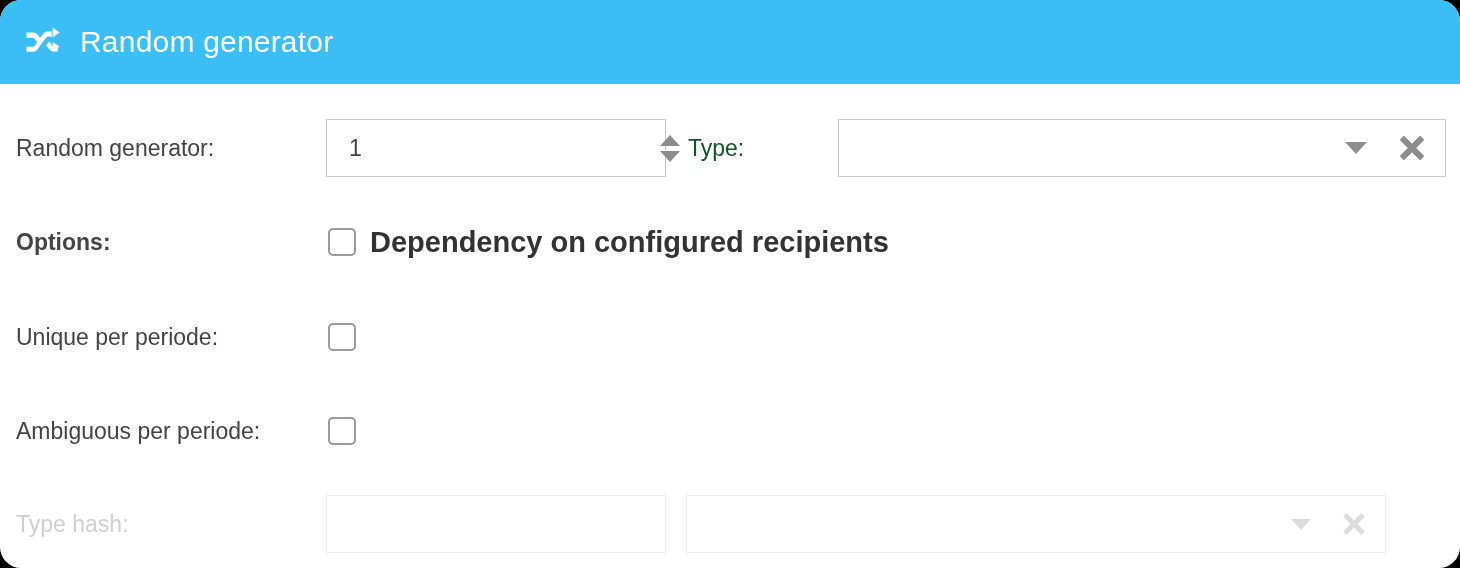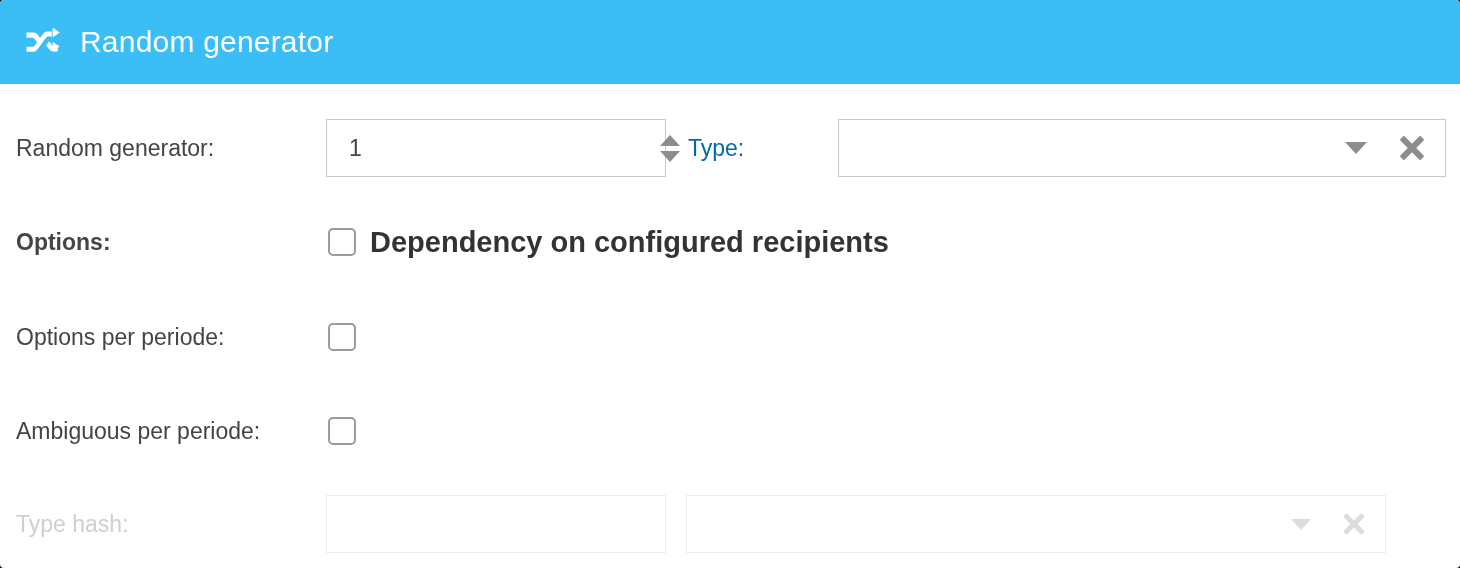--- a/index.html
+++ b/index.html
@@ -21,7 +21,7 @@
     width: 1460px;
     height: 568px;
     background: #ffffff;
-    border-radius: 4px;
+    border-radius: 21px;
     overflow: hidden;
     box-sizing: border-box;
   }

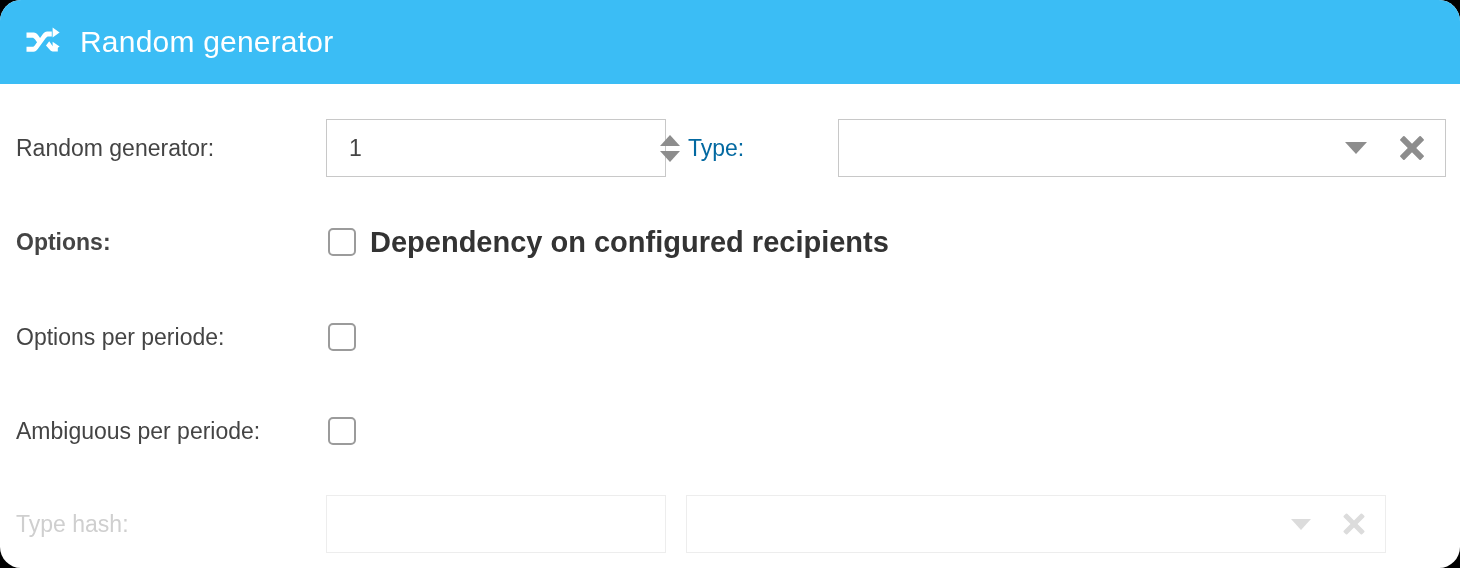--- a/index.html
+++ b/index.html
@@ -134,7 +134,7 @@
   .inline-label {
     position: absolute;
     left: 688px;
-    color: #0369a1;
+    color: #14532d;
     font-size: 23px;
     white-space: nowrap;
   }

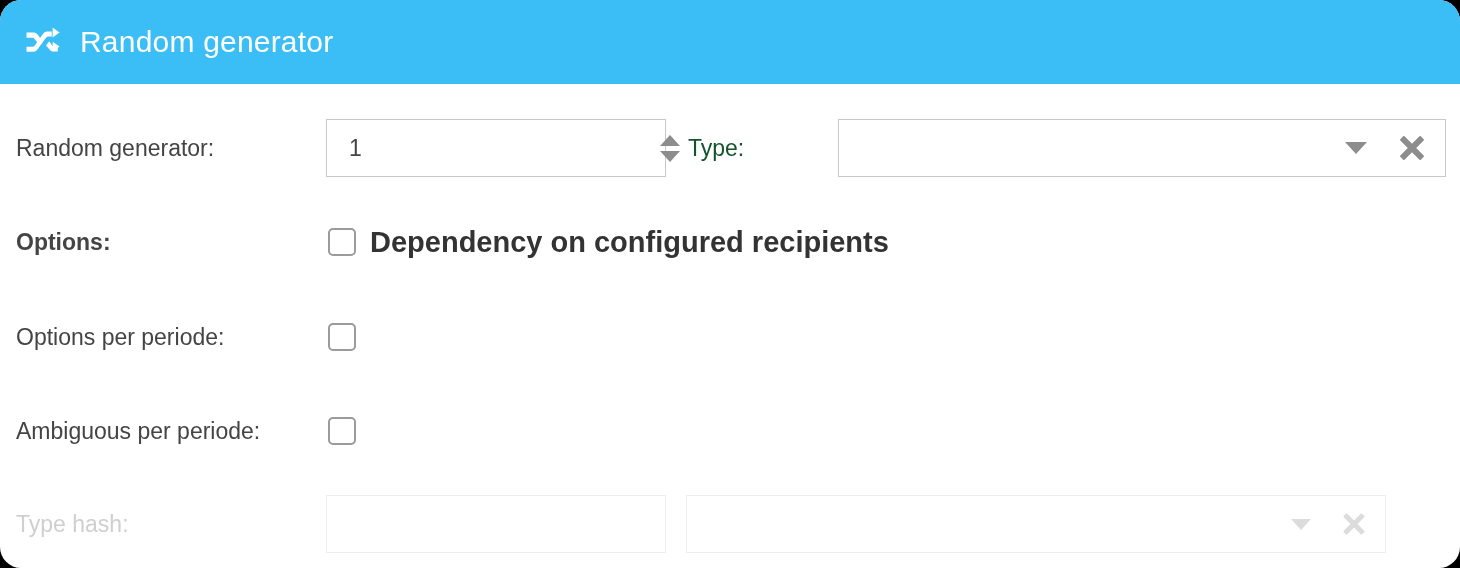--- a/index.html
+++ b/index.html
@@ -289,7 +289,7 @@
     </div>
 
     <div class="form-row row-unique">
-      <div class="field-label">Options per periode:</div>
+      <div class="field-label">Unique per periode:</div>
       <div class="checkbox"></div>
     </div>
 

